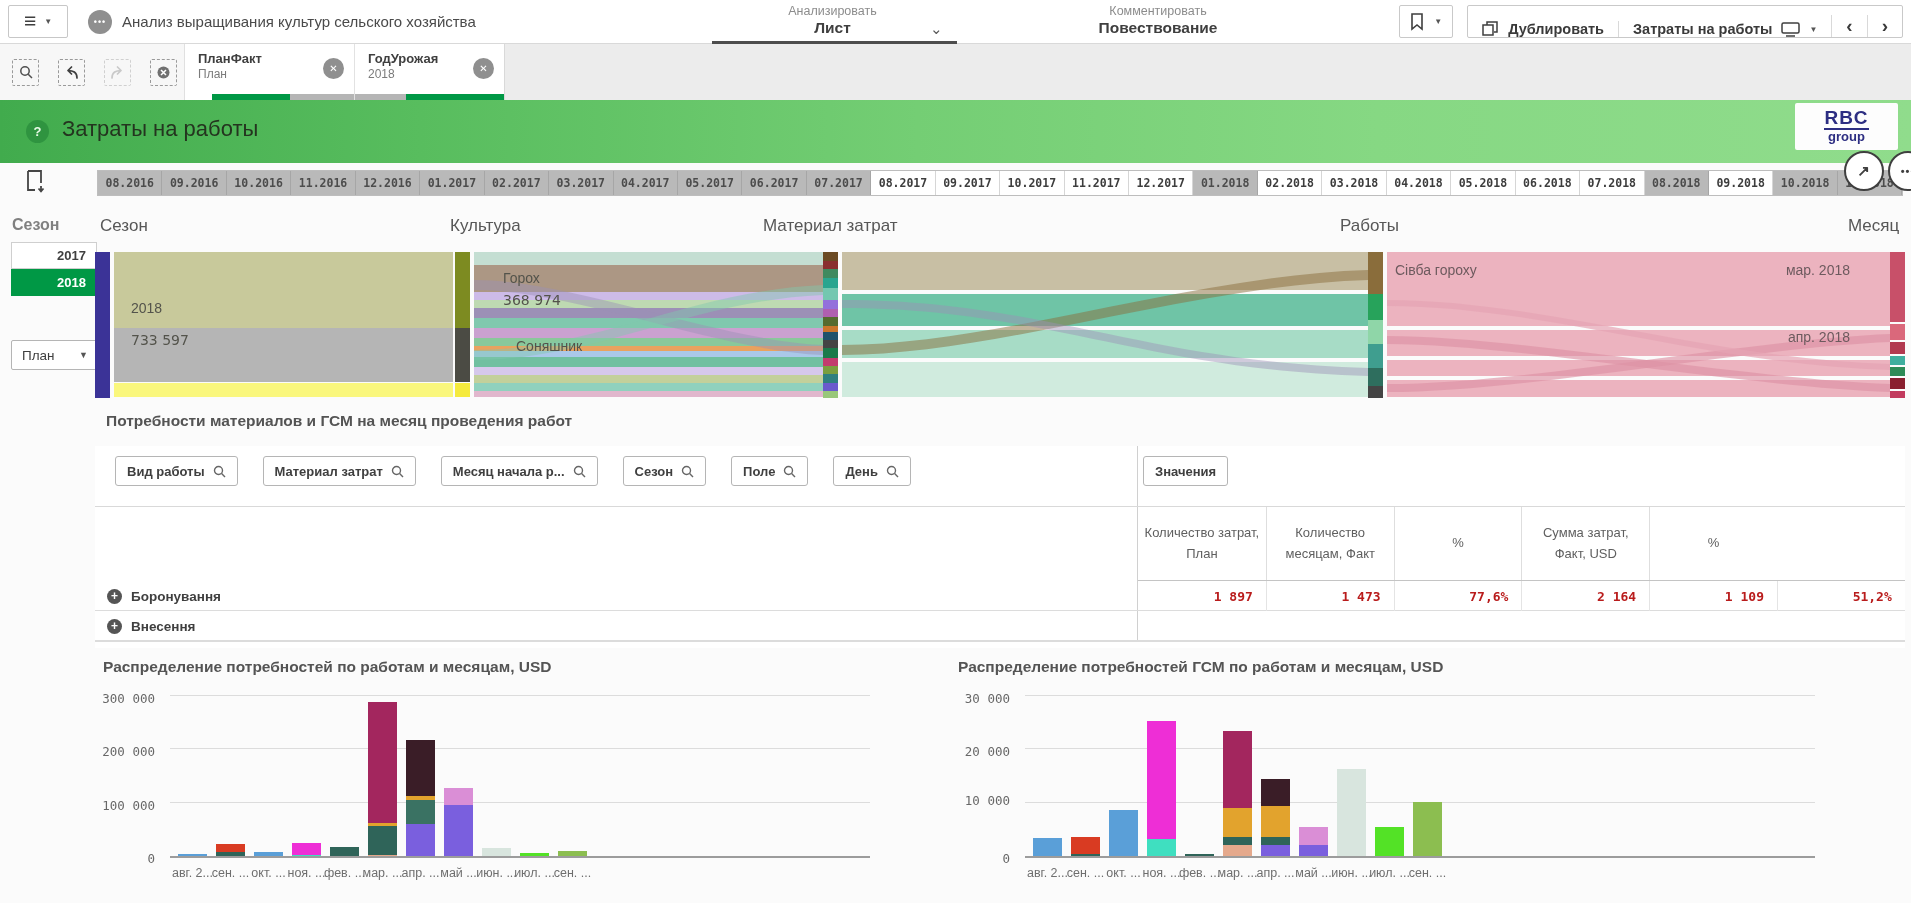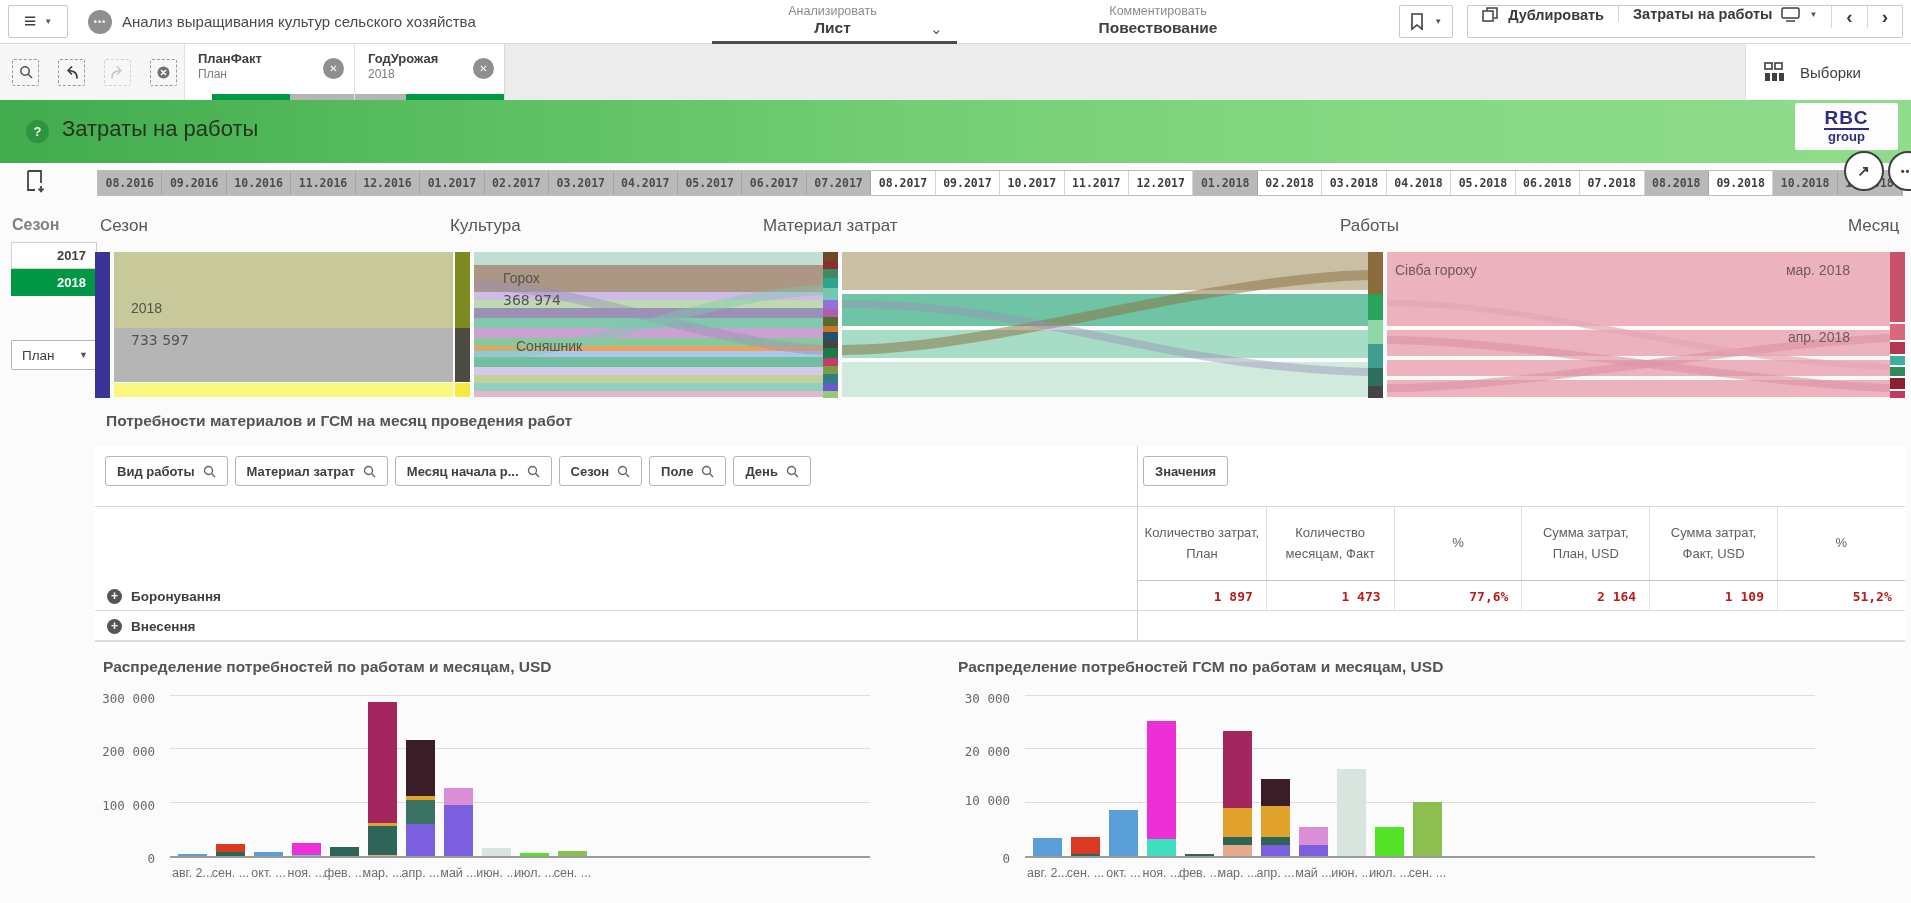--- a/index.html
+++ b/index.html
@@ -24,7 +24,7 @@
   .nav-comment .nv-bottom { font-weight:bold; color:#3f3f3f; }
   .tb-right { position:absolute; right:8px; top:5px; height:33px; display:flex; align-items:stretch; gap:14px; }
   .bm-box { border:1px solid #c9c9c9; border-radius:2px; background:#fff; display:flex; align-items:center; padding:0 10px; gap:10px; cursor:pointer; }
-  .btn-group { border:1px solid #c9c9c9; border-radius:2px; background:#fff; display:flex; align-items:flex-start; }
+  .btn-group { border:1px solid #c9c9c9; border-radius:2px; background:#fff; display:flex; align-items:flex-end; }
   .btn-group > div { display:flex; align-items:center; padding:0 14px; gap:9px; border-left:1px solid #d9d9d9; cursor:pointer; }
   .btn-group > div:first-child { border-left:none; }
   .grp-label { font-size:14.5px; font-weight:bold; color:#3a3a3a; }

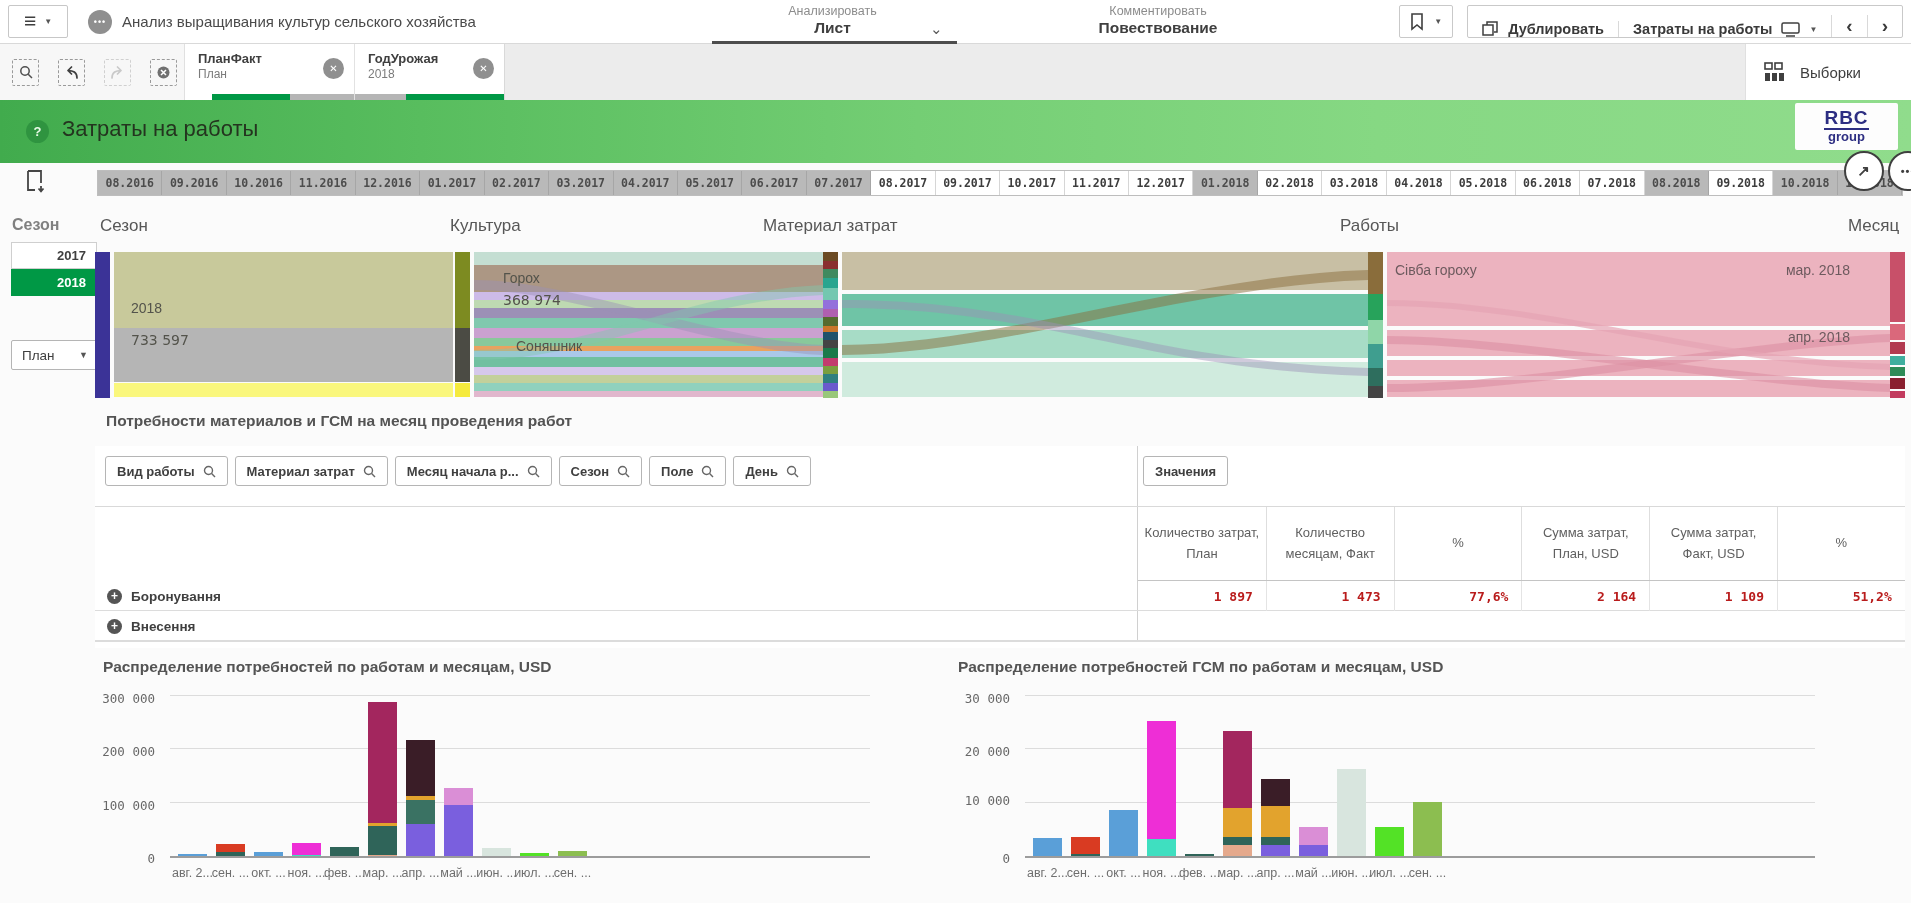--- a/index.html
+++ b/index.html
@@ -218,16 +218,6 @@
       </div>
     </div>
 
-    <div class="selections-area">
-      <svg width="22" height="20" viewBox="0 0 22 20">
-        <rect x="1" y="1" width="7" height="6" fill="none" stroke="#3f3f3f" stroke-width="1.6"></rect>
-        <rect x="11" y="1" width="7" height="6" fill="none" stroke="#3f3f3f" stroke-width="1.6"></rect>
-        <rect x="1" y="11" width="5" height="8" fill="#3f3f3f"></rect>
-        <rect x="8" y="11" width="5" height="8" fill="#3f3f3f"></rect>
-        <rect x="15" y="11" width="5" height="8" fill="#3f3f3f"></rect>
-      </svg>
-      <span class="selections-label">Выборки</span>
-    </div>
   </div>
 
   <div class="banner">

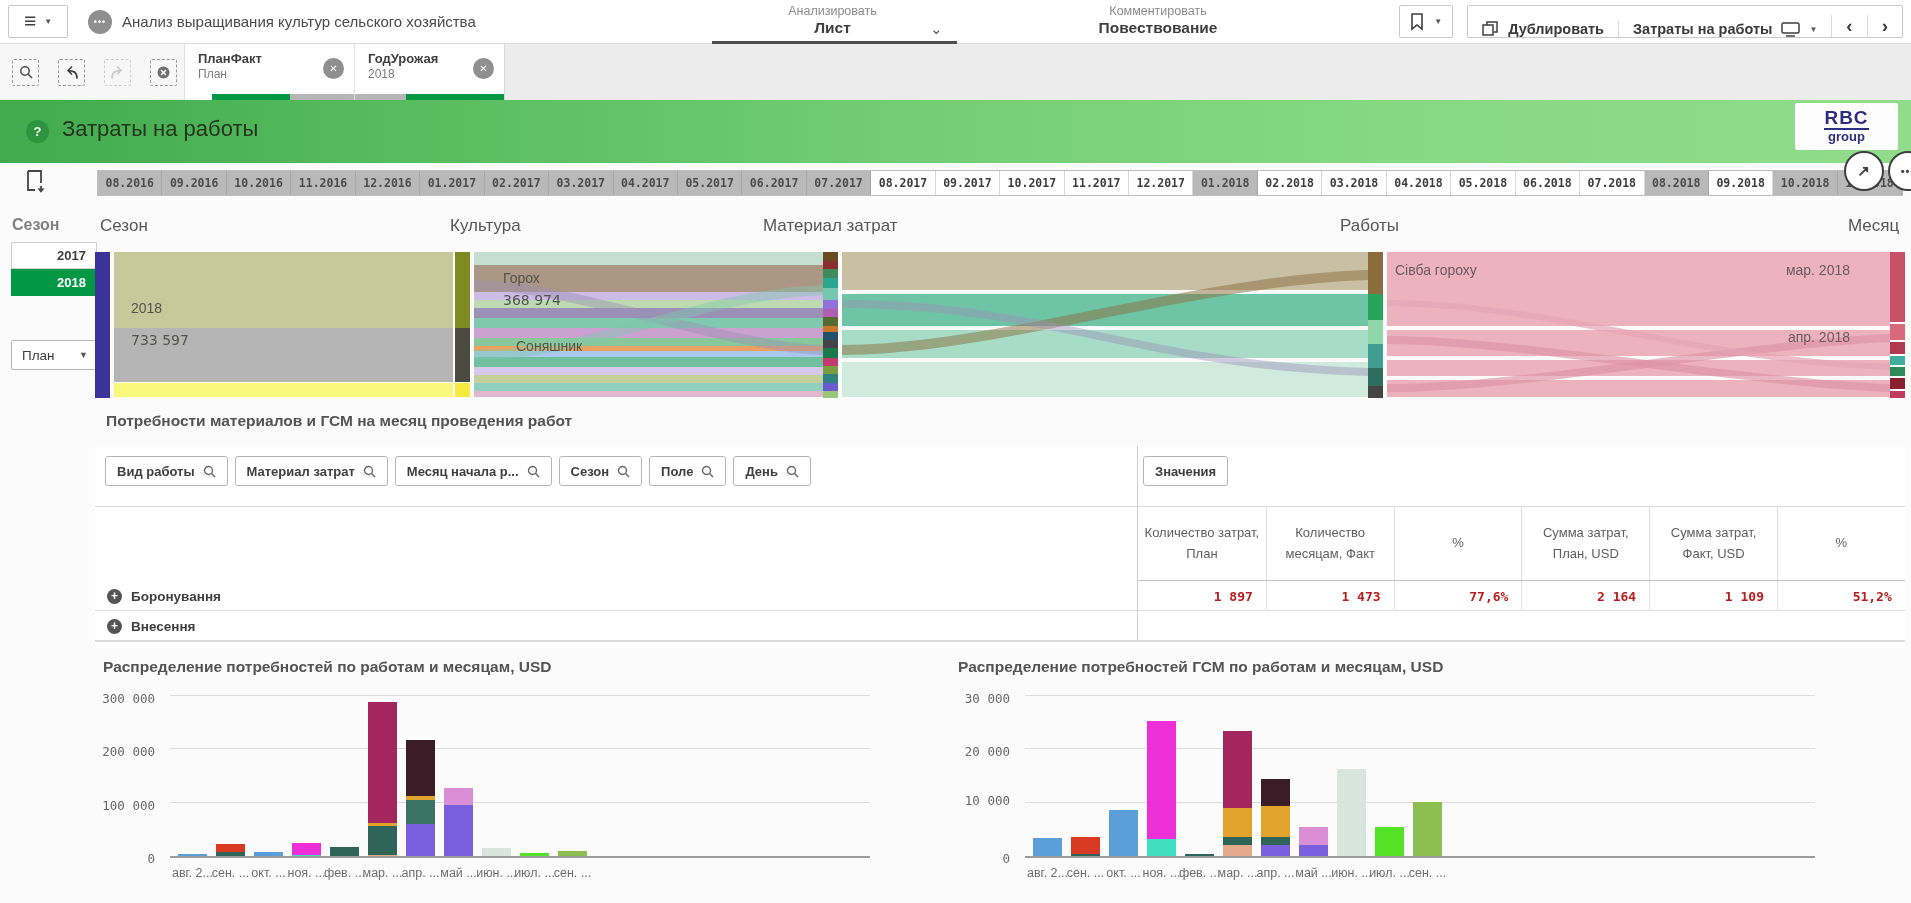--- a/index.html
+++ b/index.html
@@ -81,7 +81,7 @@
   
   .pivot-title { position:absolute; left:106px; top:412px; font-size:15.5px; font-weight:bold; color:#545454; }
   .pivot { position:absolute; left:95px; top:446px; width:1810px; height:202px; background:#fff; overflow:hidden; }
-  .dim-chips { position:absolute; left:10px; top:10px; display:flex; gap:7px;align-items:center; }
+  .dim-chips { position:absolute; left:20px; top:10px; display:flex; gap:25px;align-items:center; }
   .chip { display:inline-flex; align-items:center; gap:8px; height:30px; padding:0 11px; background:#fff; border:1px solid #b5b5b5; border-radius:3px; font-size:13px; font-weight:bold; color:#3f3f3f; cursor:pointer; white-space:nowrap; }
   .values-chip-wrap { position:absolute; left:1048px; top:10px; }
   .pv-divider-v { position:absolute; left:1042px; top:0; width:1px; height:202px; background:#d0d0d0; }

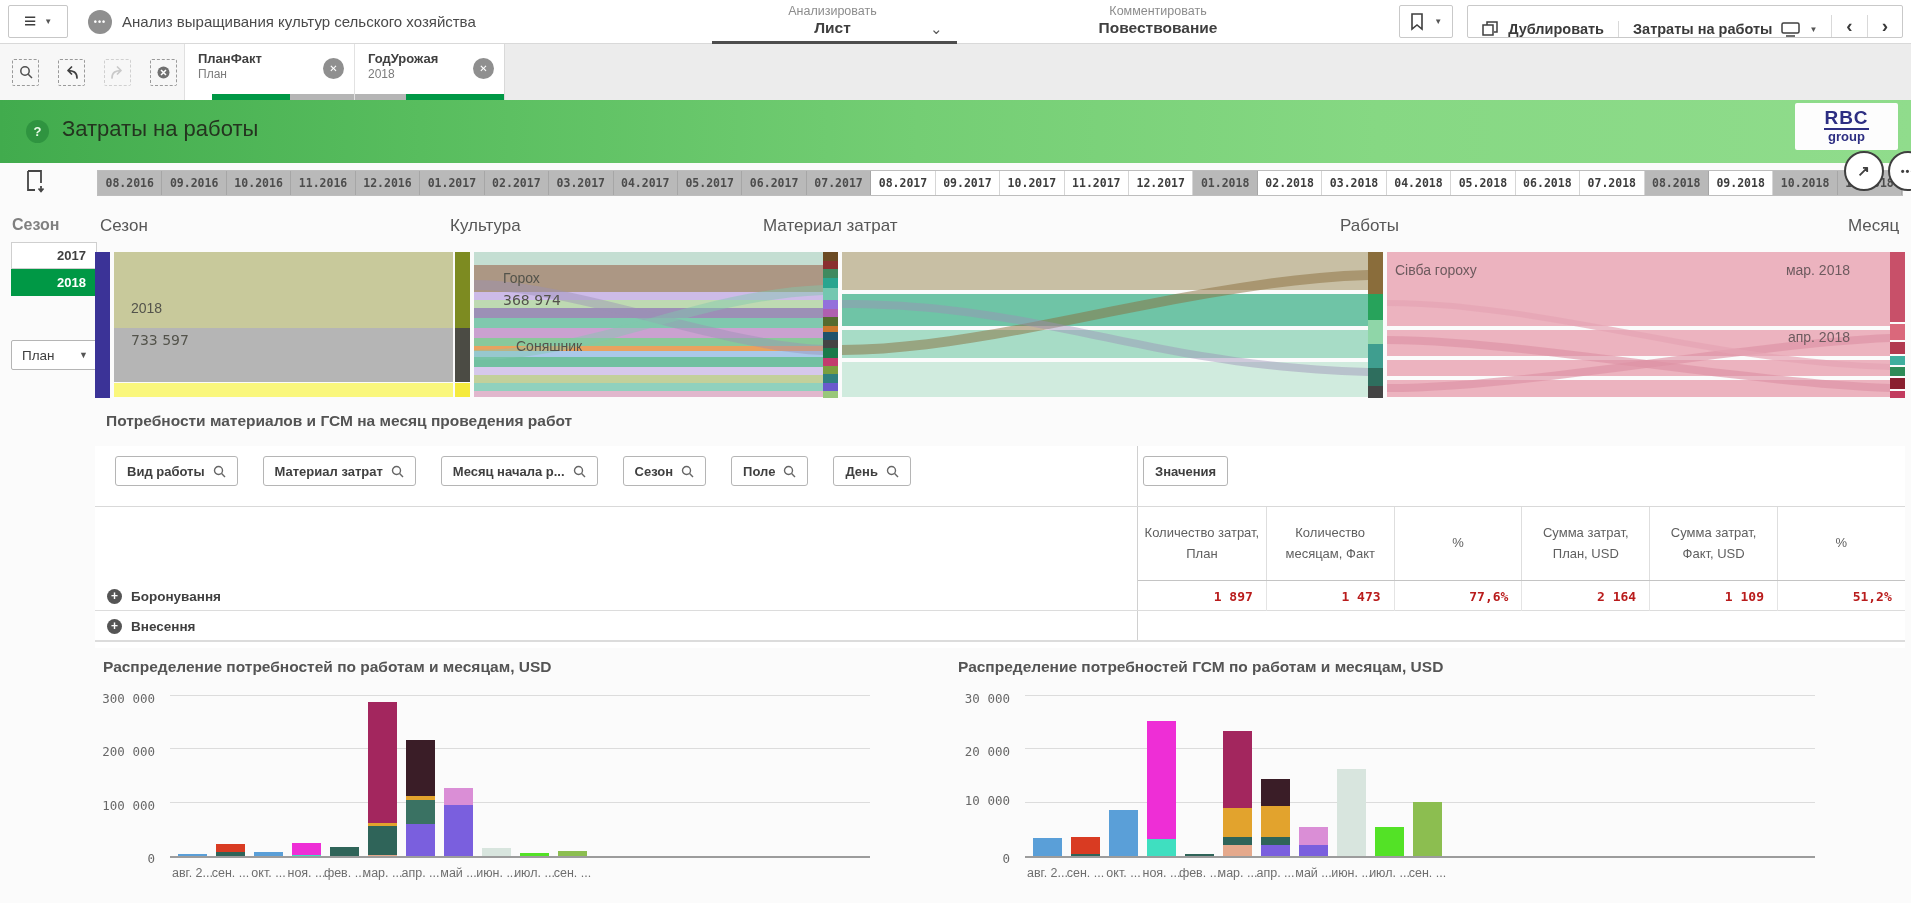--- a/index.html
+++ b/index.html
@@ -435,7 +435,6 @@
         <div class="pv-hcell">Количество затрат, План</div>
         <div class="pv-hcell">Количество месяцам, Факт</div>
         <div class="pv-hcell">%</div>
-        <div class="pv-hcell">Сумма затрат, План, USD</div>
         <div class="pv-hcell">Сумма затрат, Факт, USD</div>
         <div class="pv-hcell">%</div>
       </div>

